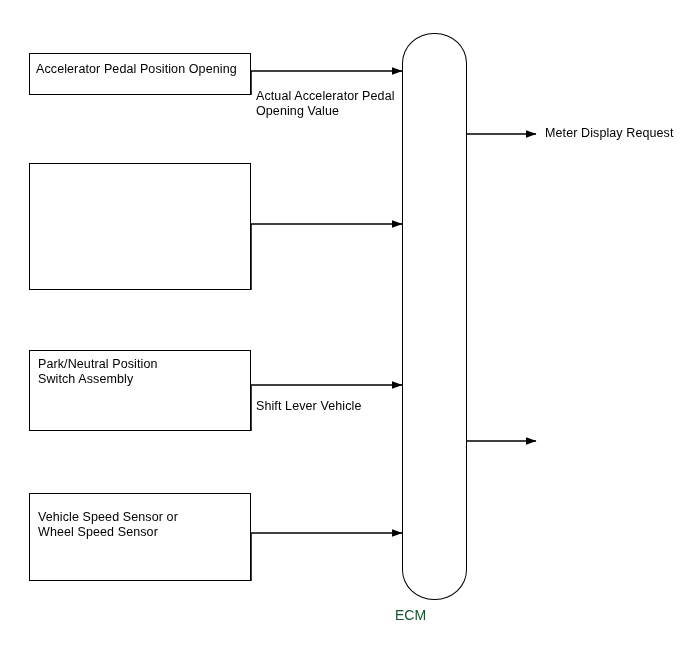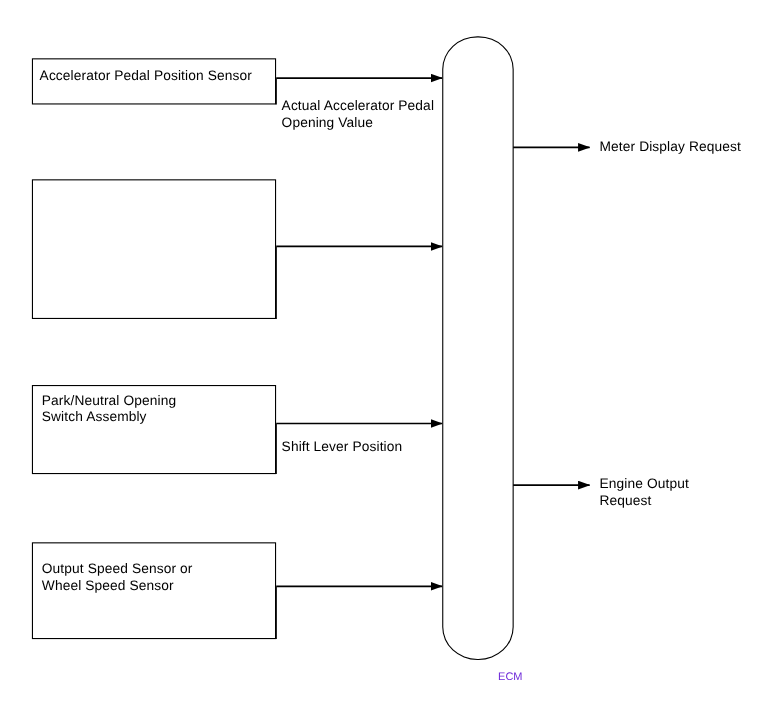--- a/index.html
+++ b/index.html
@@ -105,7 +105,7 @@
   </svg>
 
   <div class="node-box" style="left:29px; top:53px; width:222px; height:42px;"></div>
-  <div class="node-label" style="left:36px; top:62px; width:215px;">Accelerator Pedal Position Sensor</div>
+  <div class="node-label" style="left:36px; top:62px; width:215px;">Accelerator Pedal Position Opening</div>
 
   <div class="node-box" style="left:29px; top:163px; width:222px; height:127px;"></div>
 

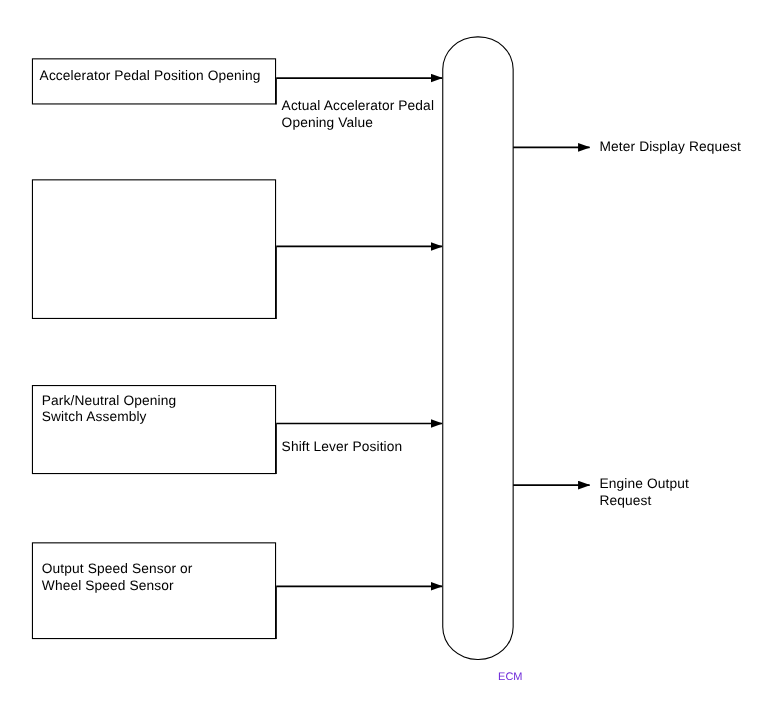--- a/index.html
+++ b/index.html
@@ -110,7 +110,7 @@
   <div class="node-box" style="left:29px; top:163px; width:222px; height:127px;"></div>
 
   <div class="node-box" style="left:29px; top:350px; width:222px; height:81px;"></div>
-  <div class="node-label" style="left:38px; top:357px; width:210px;">Park/Neutral Opening
+  <div class="node-label" style="left:38px; top:357px; width:210px;">Park/Neutral Position
 Switch Assembly</div>
 
   <div class="node-box" style="left:29px; top:493px; width:222px; height:88px;"></div>

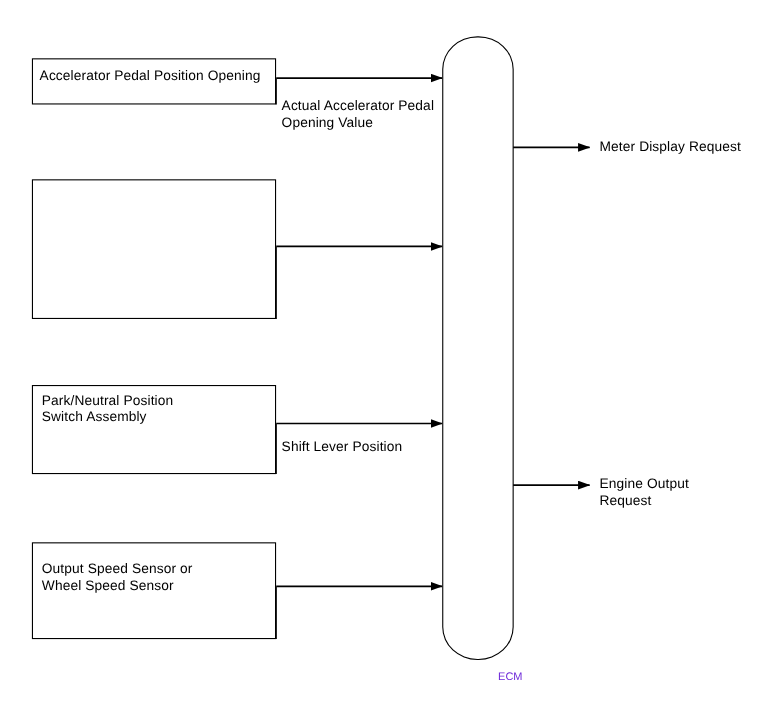--- a/index.html
+++ b/index.html
@@ -121,7 +121,7 @@
 Opening Value</div>
 
 
-  <div class="edge-label" style="left:256px; top:399px; width:160px;">Shift Lever Position</div>
+  <div class="edge-label" style="left:256px; top:399px; width:160px;">Shift Lever Vehicle</div>
 
 
   <div class="ecm-shape" style="left:402px; top:33px; width:65px; height:567px;"></div>

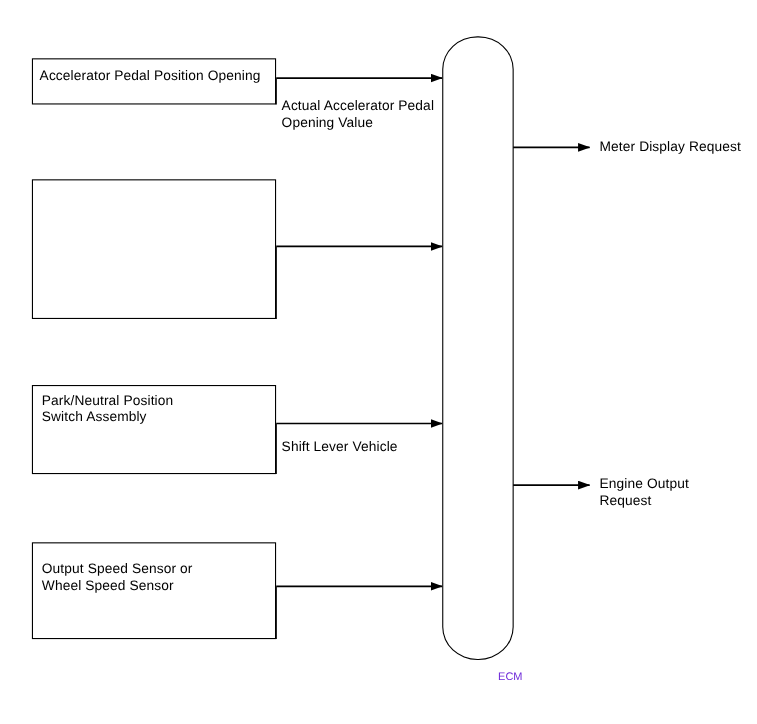--- a/index.html
+++ b/index.html
@@ -129,8 +129,6 @@
 
   <div class="edge-label" style="left:545px; top:126px; width:145px;">Meter Display Request</div>
 
-  <div class="edge-label" style="left:545px; top:433px; width:130px;">Engine Output
-Request</div>
 
 </div>
 

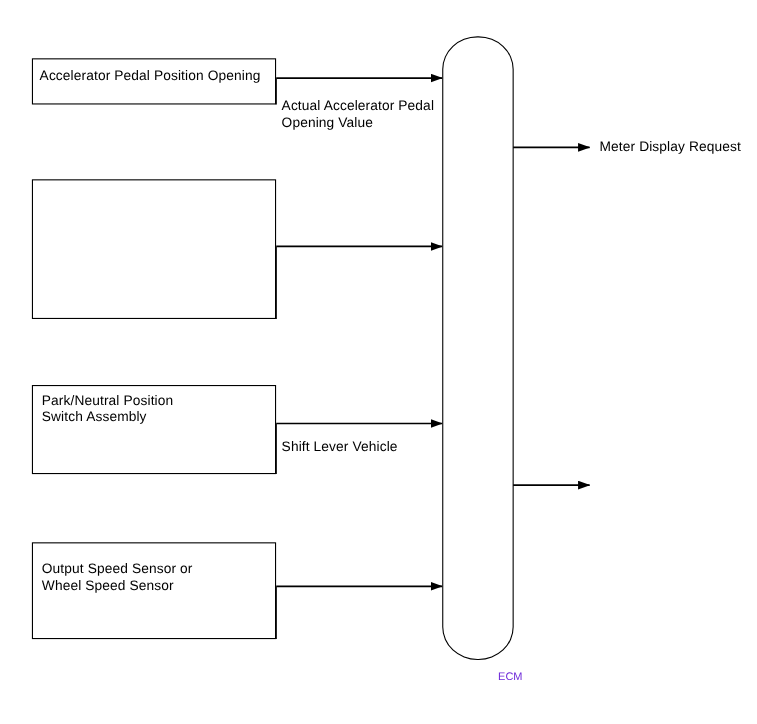--- a/index.html
+++ b/index.html
@@ -114,7 +114,7 @@
 Switch Assembly</div>
 
   <div class="node-box" style="left:29px; top:493px; width:222px; height:88px;"></div>
-  <div class="node-label" style="left:38px; top:510px; width:210px;">Output Speed Sensor or
+  <div class="node-label" style="left:38px; top:510px; width:210px;">Vehicle Speed Sensor or
 Wheel Speed Sensor</div>
 
   <div class="edge-label" style="left:256px; top:89px; width:160px;">Actual Accelerator Pedal

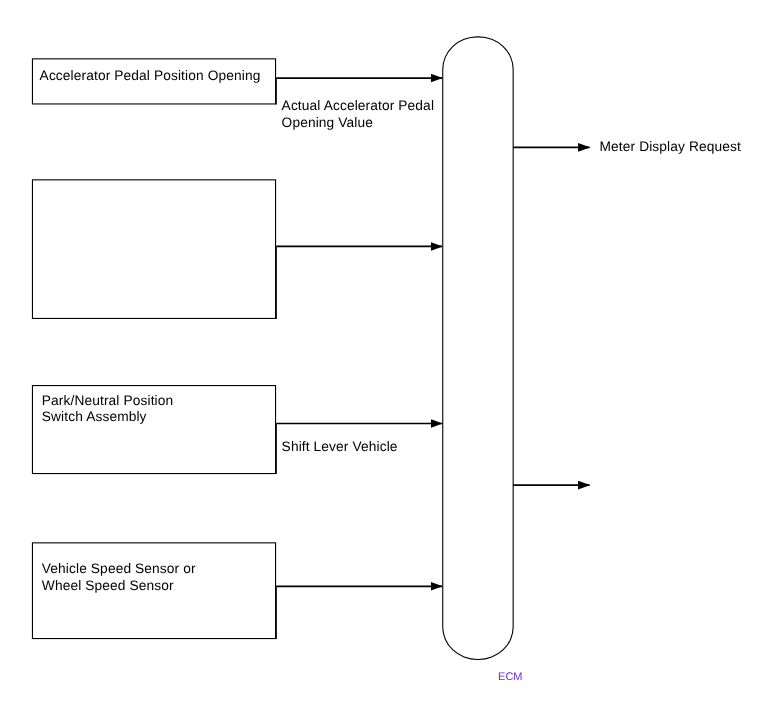--- a/index.html
+++ b/index.html
@@ -50,10 +50,10 @@
   }
   .ecm-label {
     position: absolute;
-    font-size: 10px;
+    font-size: 14px;
     line-height: 15px;
-    text-align: right;
-    color: #6d28d9;
+    text-align: left;
+    color: #14532d;
   }
   .ecm-shape {
     position: absolute;

